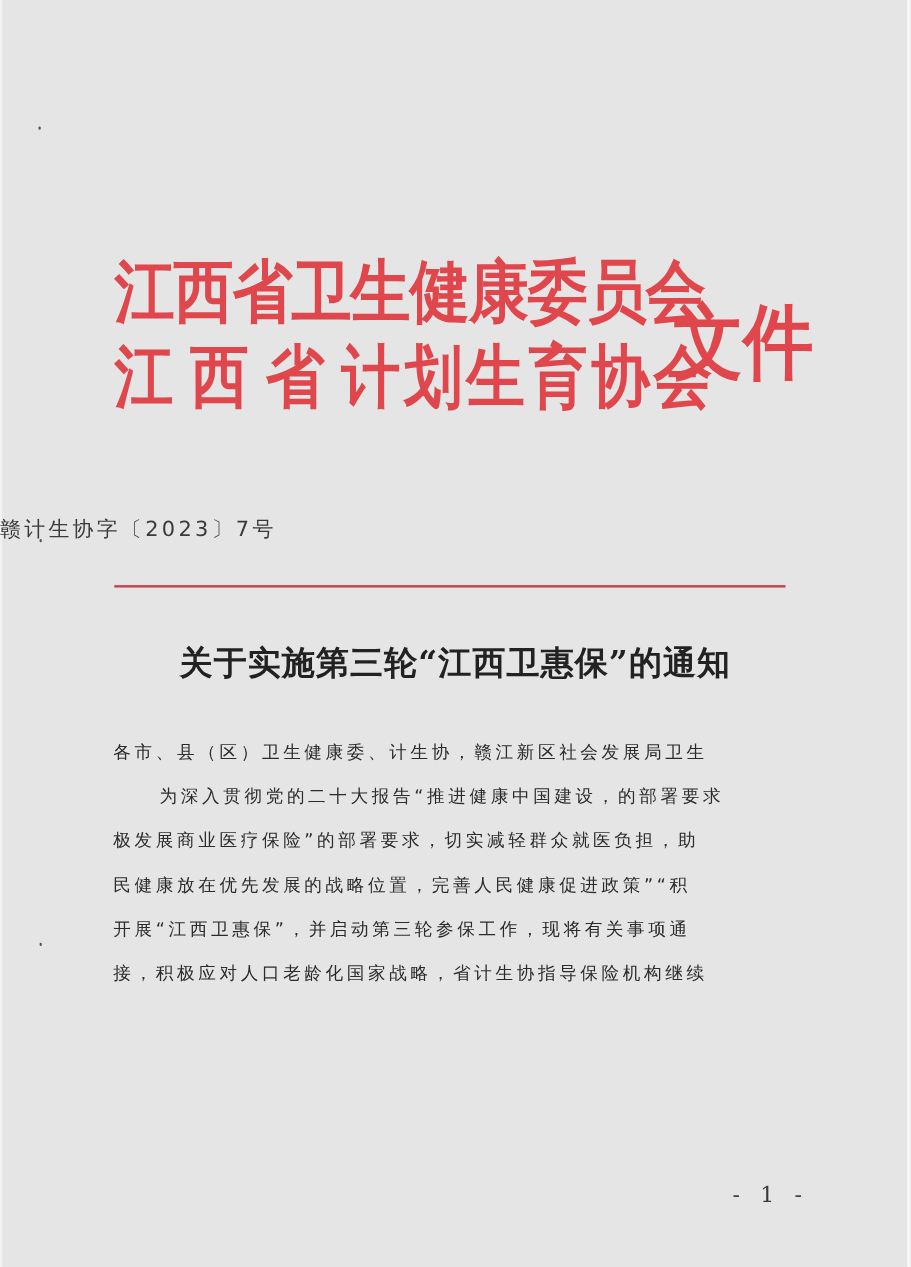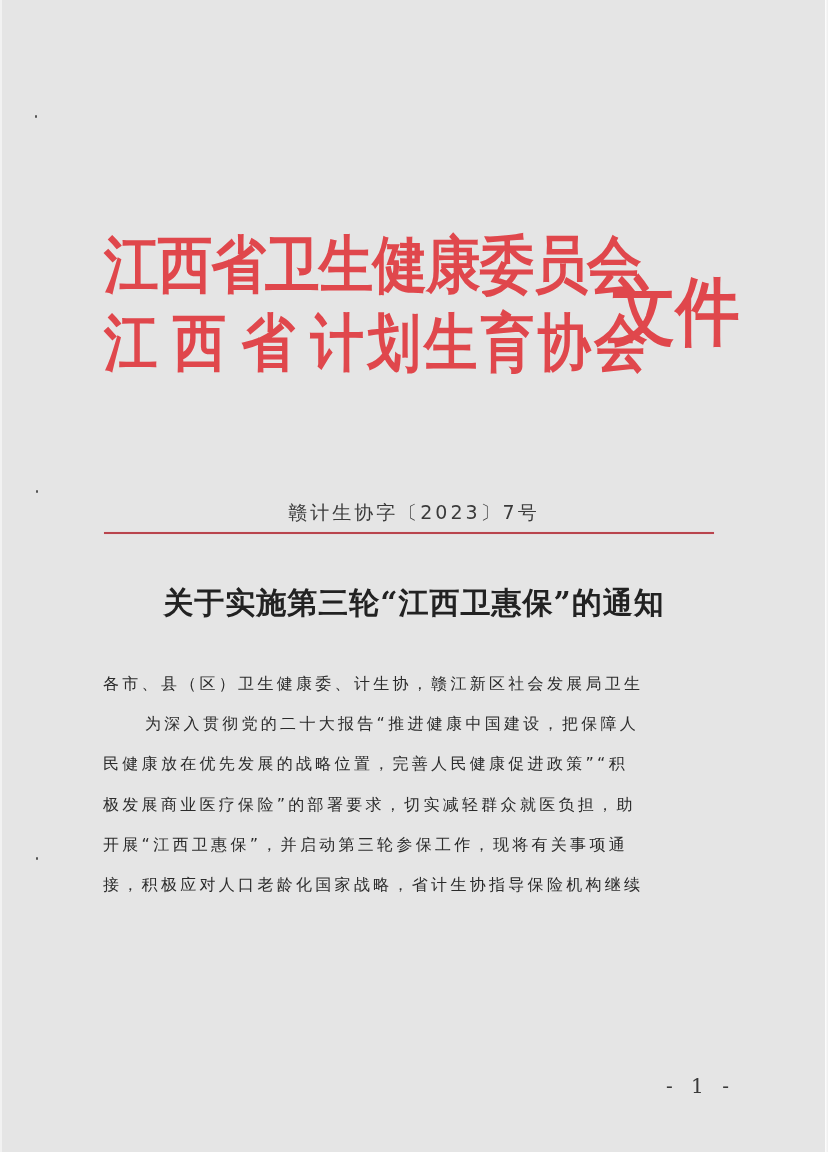--- a/index.html
+++ b/index.html
@@ -80,8 +80,8 @@
       position: absolute;
       left: 0;
       width: 828px;
-      top: 500px;
-      text-align: center;
+      top: 468px;
+      text-align: left;
       font-size: 19px;
       color: #3a3a3a;
       letter-spacing: 3px;

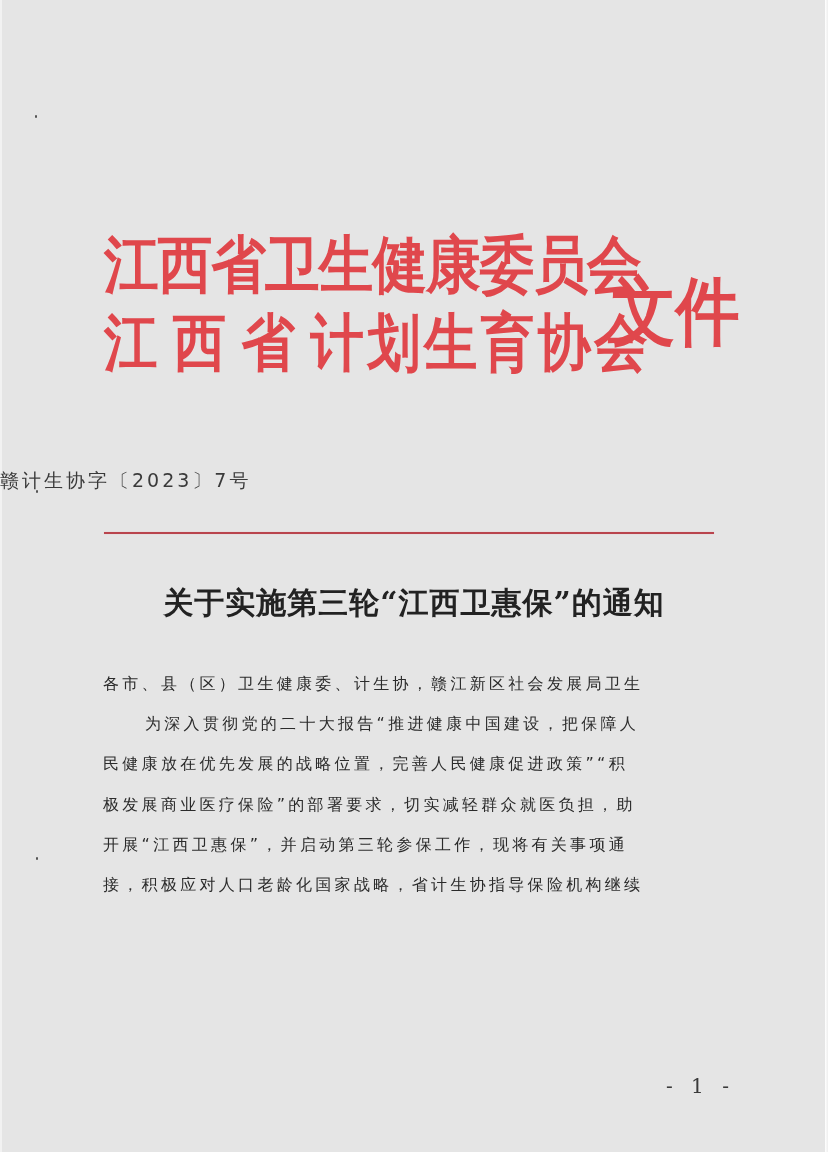--- a/index.html
+++ b/index.html
@@ -164,7 +164,7 @@
 
   <div class="body-text">
     <div class="line">各市、县（区）卫生健康委、计生协，赣江新区社会发展局卫生</div>
-    <div class="line indent">为深入贯彻党的二十大报告“推进健康中国建设，把保障人</div>
+    <div class="line indent">为深入贯彻党的二十大报告“推进健康中国建设，的部署要求</div>
     <div class="line">民健康放在优先发展的战略位置，完善人民健康促进政策”“积</div>
     <div class="line">极发展商业医疗保险”的部署要求，切实减轻群众就医负担，助</div>
     <div class="line">开展“江西卫惠保”，并启动第三轮参保工作，现将有关事项通</div>

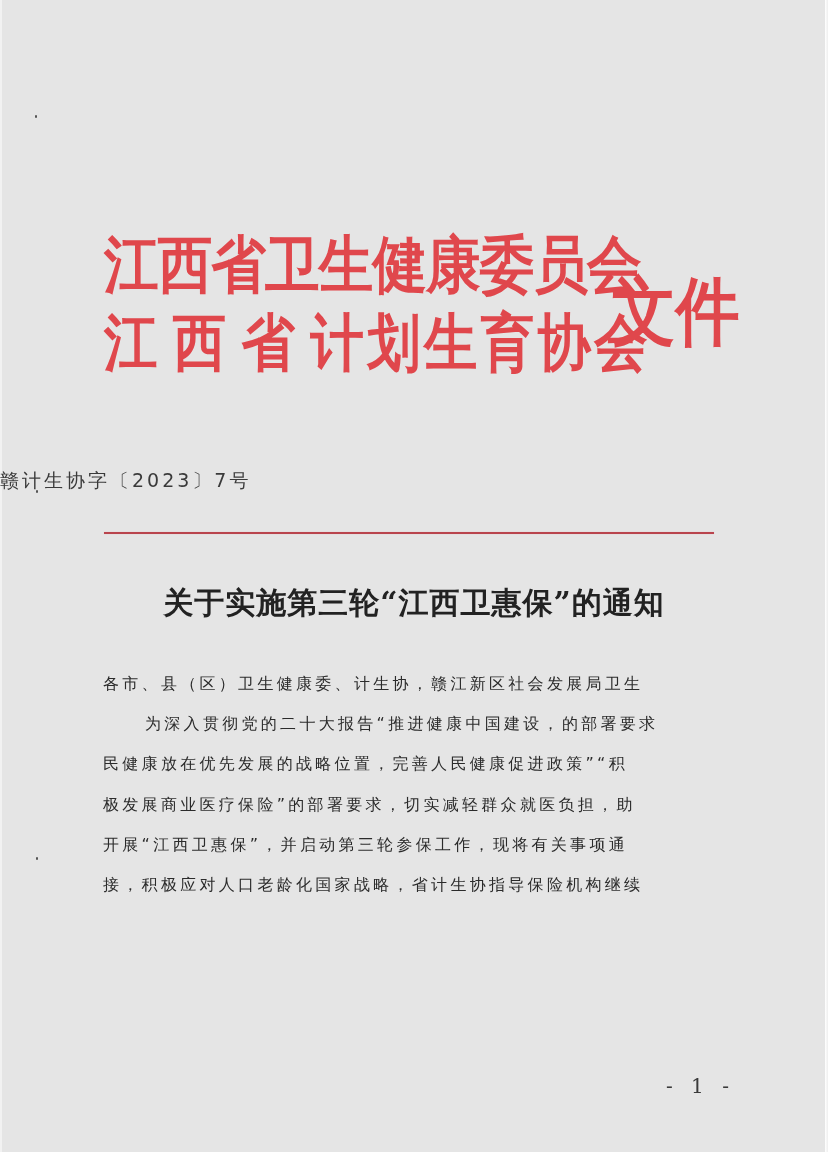--- a/index.html
+++ b/index.html
@@ -165,8 +165,8 @@
   <div class="body-text">
     <div class="line">各市、县（区）卫生健康委、计生协，赣江新区社会发展局卫生</div>
     <div class="line indent">为深入贯彻党的二十大报告“推进健康中国建设，的部署要求</div>
+    <div class="line">极发展商业医疗保险”的部署要求，切实减轻群众就医负担，助</div>
     <div class="line">民健康放在优先发展的战略位置，完善人民健康促进政策”“积</div>
-    <div class="line">极发展商业医疗保险”的部署要求，切实减轻群众就医负担，助</div>
     <div class="line">开展“江西卫惠保”，并启动第三轮参保工作，现将有关事项通</div>
     <div class="line">接，积极应对人口老龄化国家战略，省计生协指导保险机构继续</div>
   </div>

